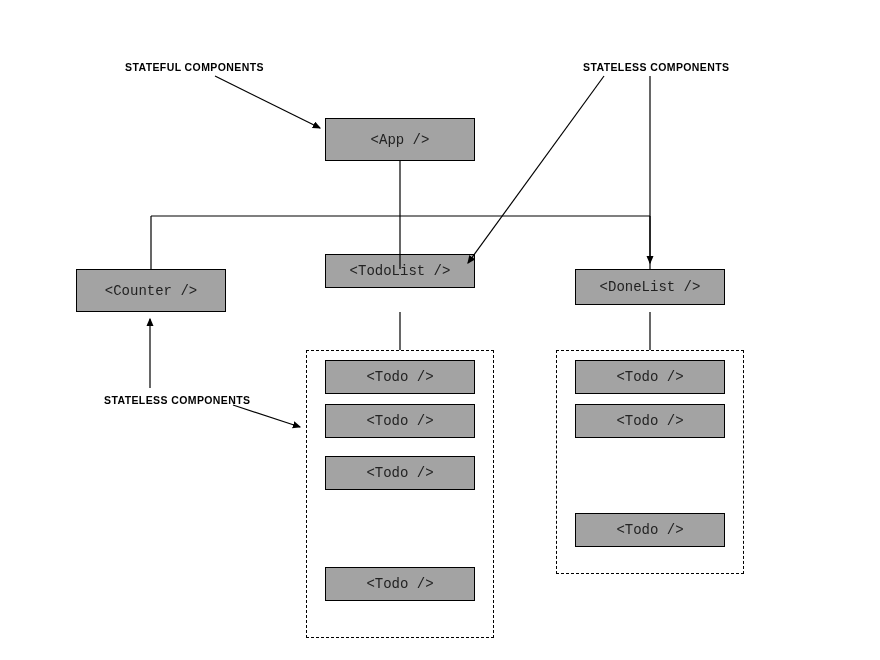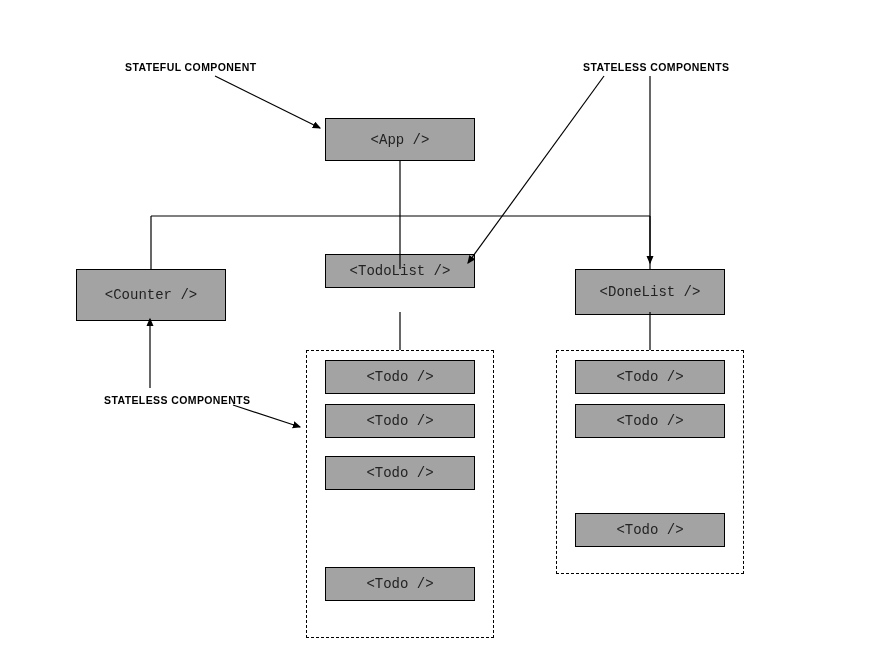--- a/index.html
+++ b/index.html
@@ -42,7 +42,7 @@
 </head>
 <body>
 
-<div class="label" style="left:125px; top:61px;">STATEFUL COMPONENT</div>
+<div class="label" style="left:125px; top:61px;">STATEFUL COMPONENTS</div>
 <div class="label" style="left:583px; top:61px;">STATELESS COMPONENTS</div>
 <div class="label" style="left:104px; top:394px;">STATELESS COMPONENTS</div>
 

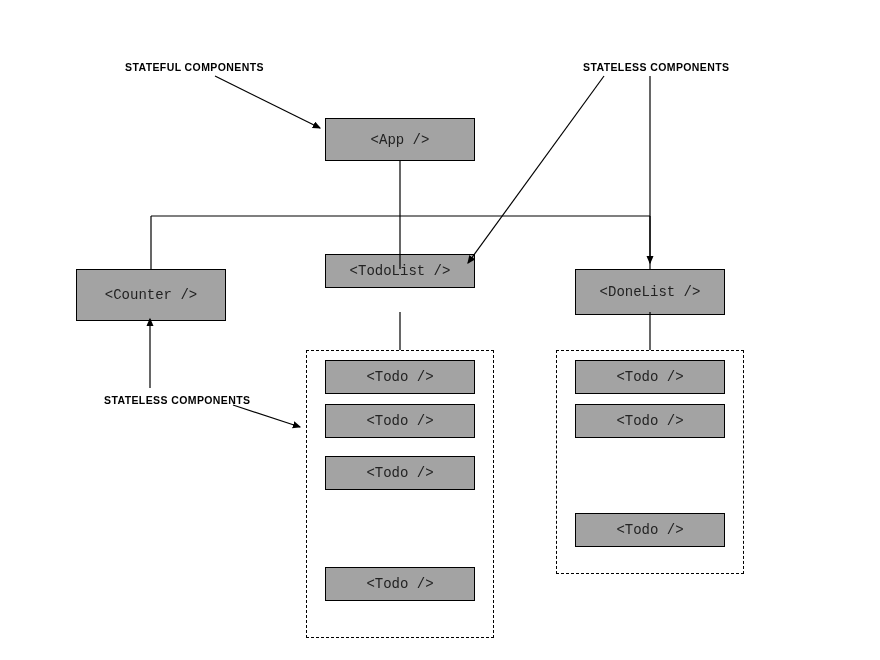--- a/index.html
+++ b/index.html
@@ -50,7 +50,7 @@
   <span>&lt;App /&gt;</span>
 </div>
 
-<div class="box" style="left:76px; top:269px; width:150px; height:52px;">
+<div class="box" style="left:76px; top:269px; width:150px; height:43px;">
   <span>&lt;Counter /&gt;</span>
 </div>
 <div class="box" style="left:325px; top:254px; width:150px; height:34px;">

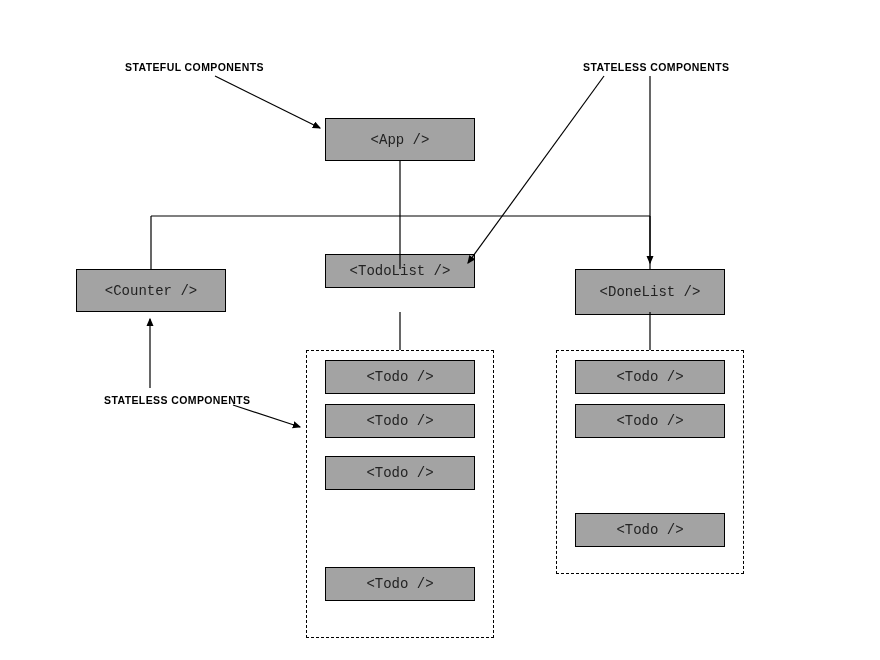--- a/index.html
+++ b/index.html
@@ -56,7 +56,7 @@
 <div class="box" style="left:325px; top:254px; width:150px; height:34px;">
   <span>&lt;TodoList /&gt;</span>
 </div>
-<div class="box" style="left:575px; top:269px; width:150px; height:46px;">
+<div class="box" style="left:575px; top:269px; width:150px; height:36px;">
   <span>&lt;DoneList /&gt;</span>
 </div>
 

